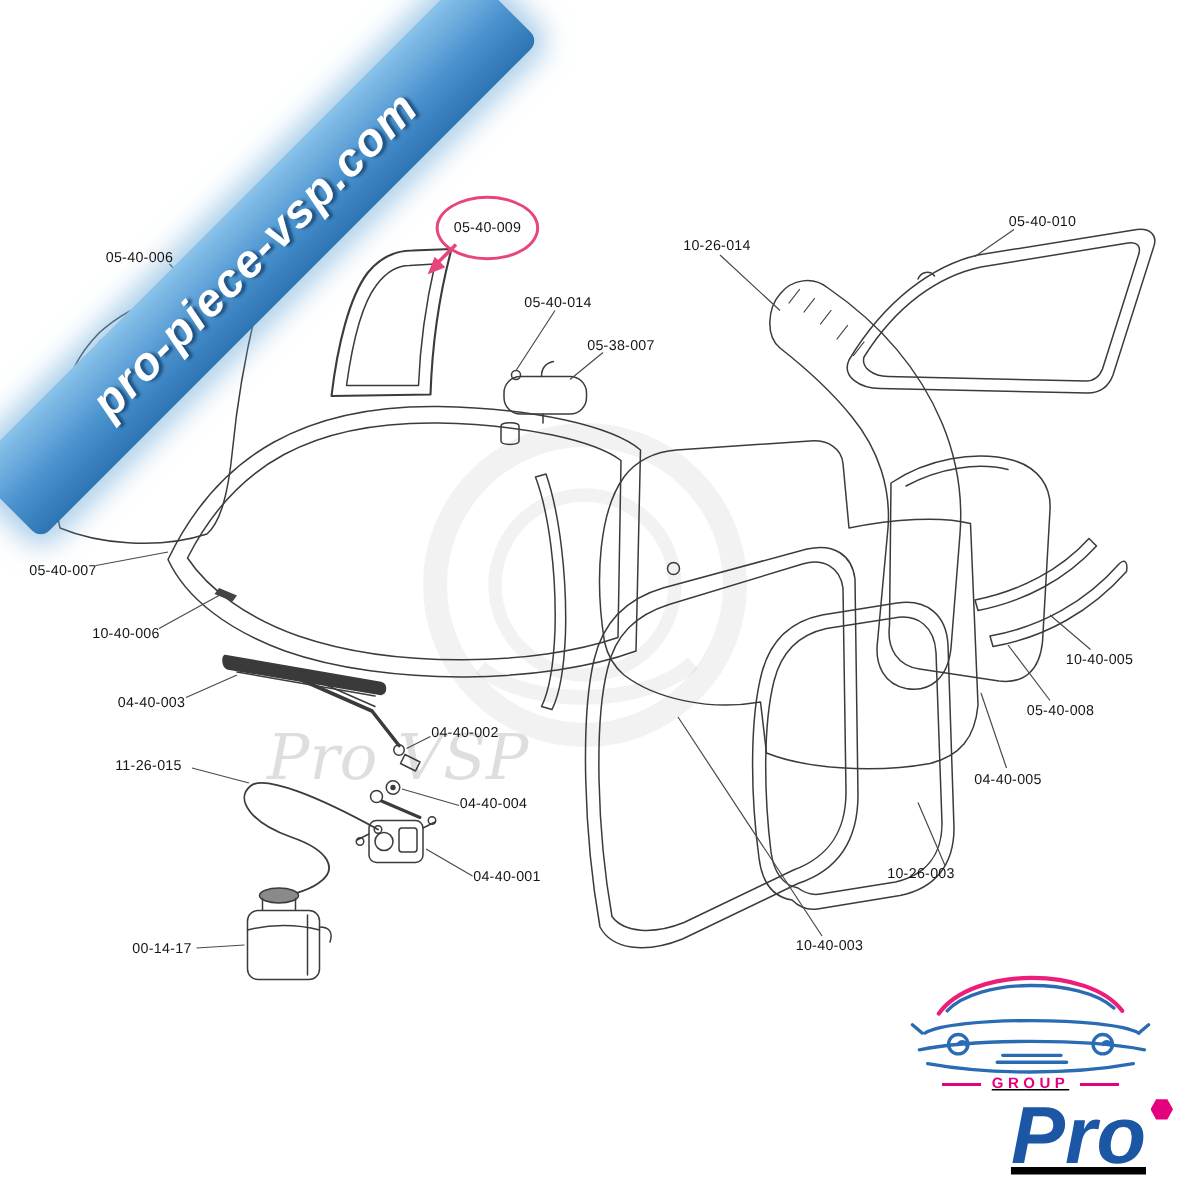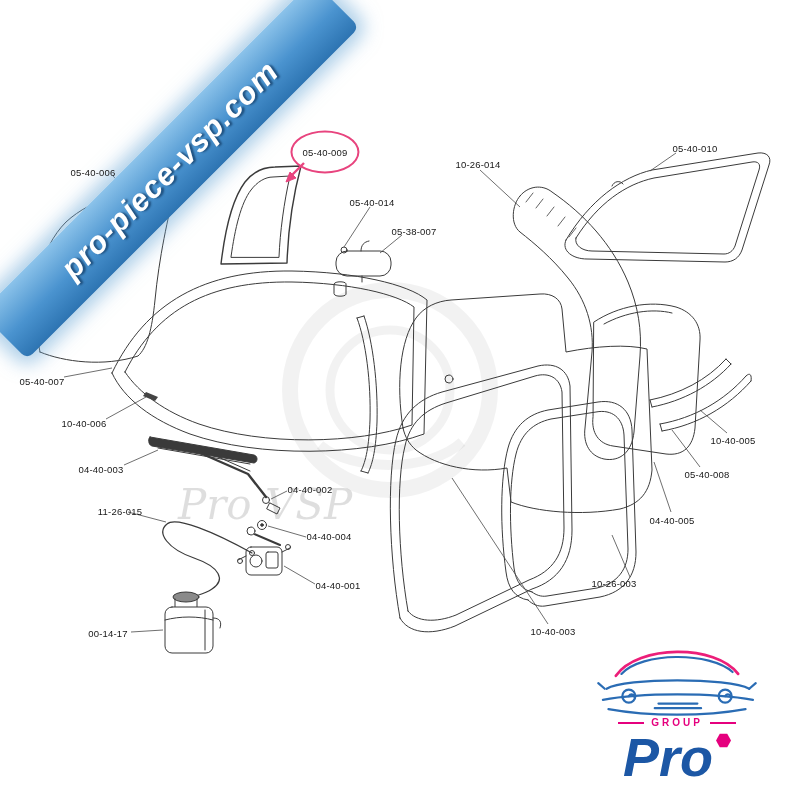--- a/index.html
+++ b/index.html
@@ -202,7 +202,7 @@
   <div class="part-label" style="left:84px;top:423px">10-40-006</div>
   <div class="part-label" style="left:101px;top:469px">04-40-003</div>
   <div class="part-label" style="left:310px;top:489px">04-40-002</div>
-  <div class="part-label" style="left:120px;top:511px">11-26-015</div>
+  <div class="part-label" style="left:99px;top:511px">11-26-015</div>
   <div class="part-label" style="left:329px;top:536px">04-40-004</div>
   <div class="part-label" style="left:338px;top:585px">04-40-001</div>
   <div class="part-label" style="left:108px;top:633px">00-14-17</div>

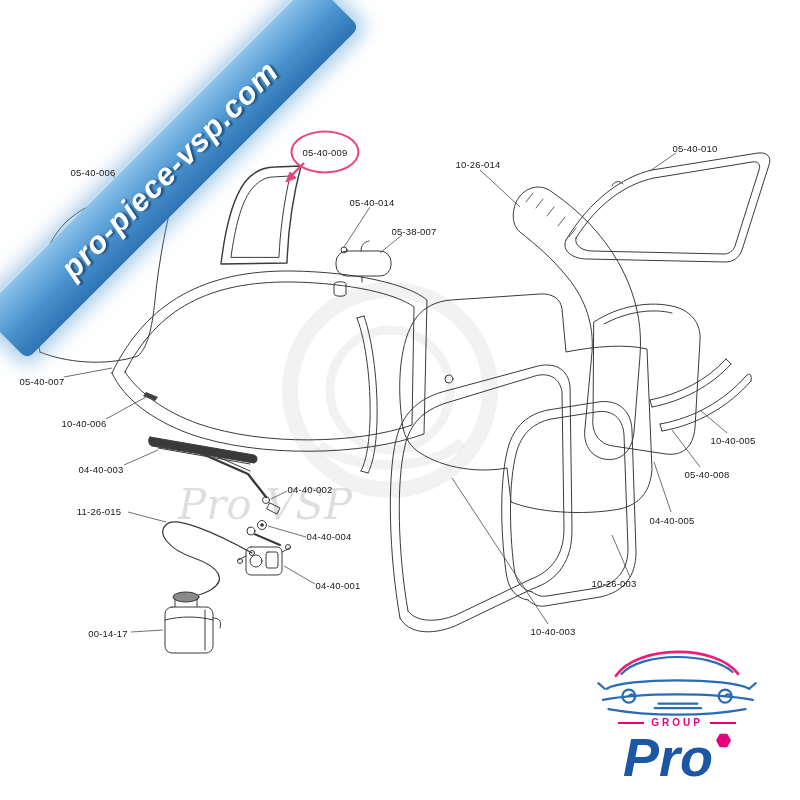--- a/index.html
+++ b/index.html
@@ -58,8 +58,8 @@
 
   
   .logo {
-    position: absolute; right: 28px; bottom: 16px;
-    width: 190px; text-align: center; z-index: 4;
+    position: absolute; right: 18px; bottom: 16px;
+    width: 190px; text-align: right; z-index: 4; text-decoration: underline;
   }
   .logo svg.car { display: block; margin: 0 auto -6px auto; }
   .logo .group-row { display: flex; align-items: center; justify-content: center; gap: 7px; }

